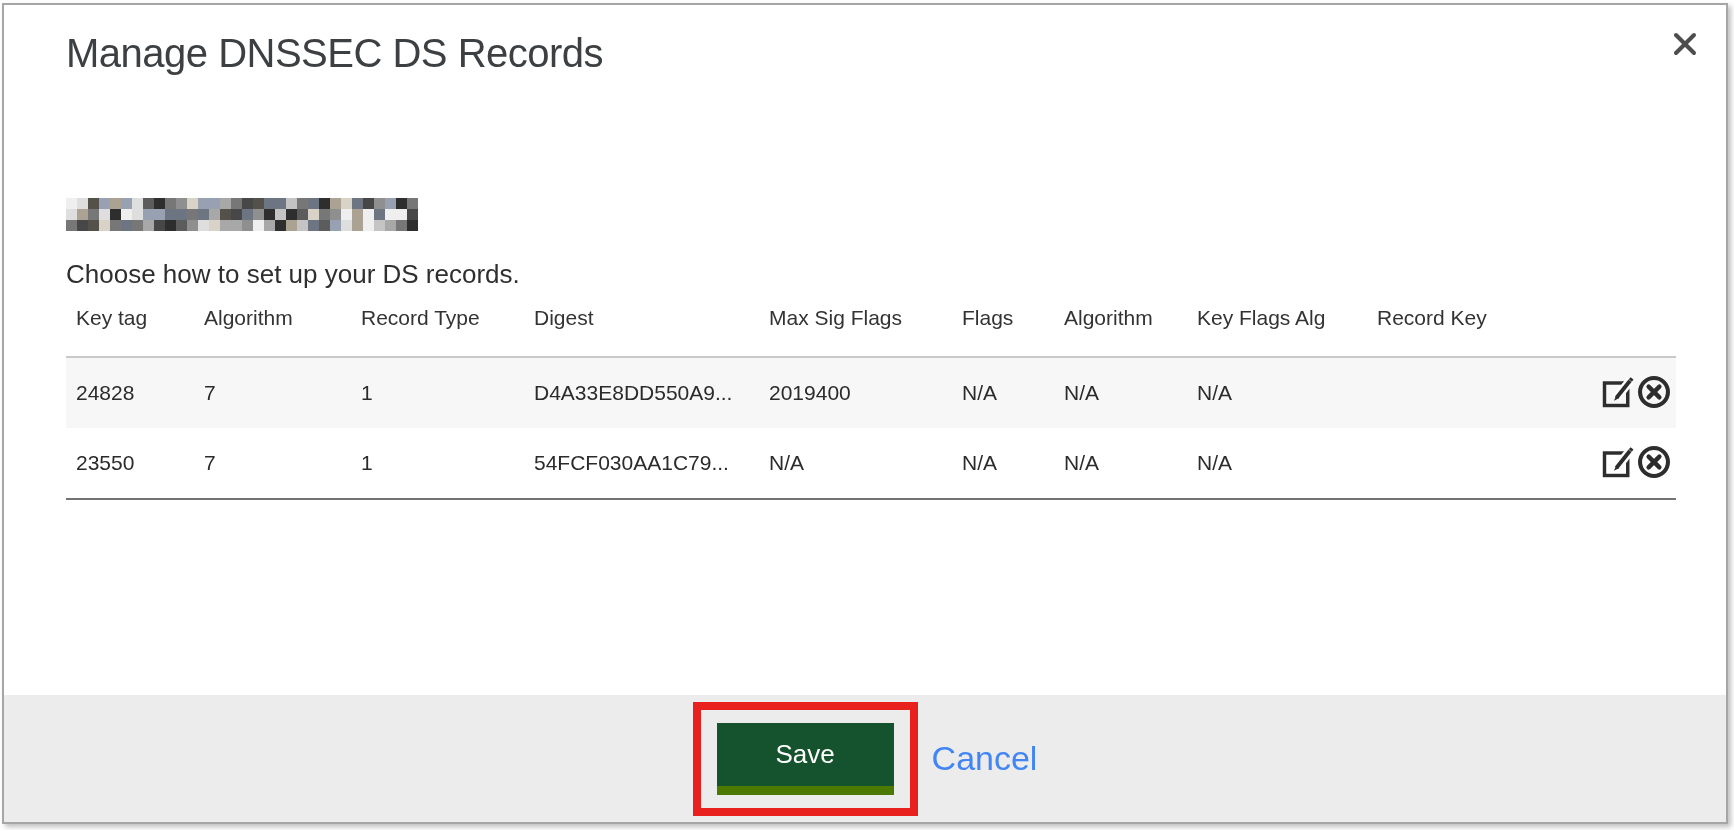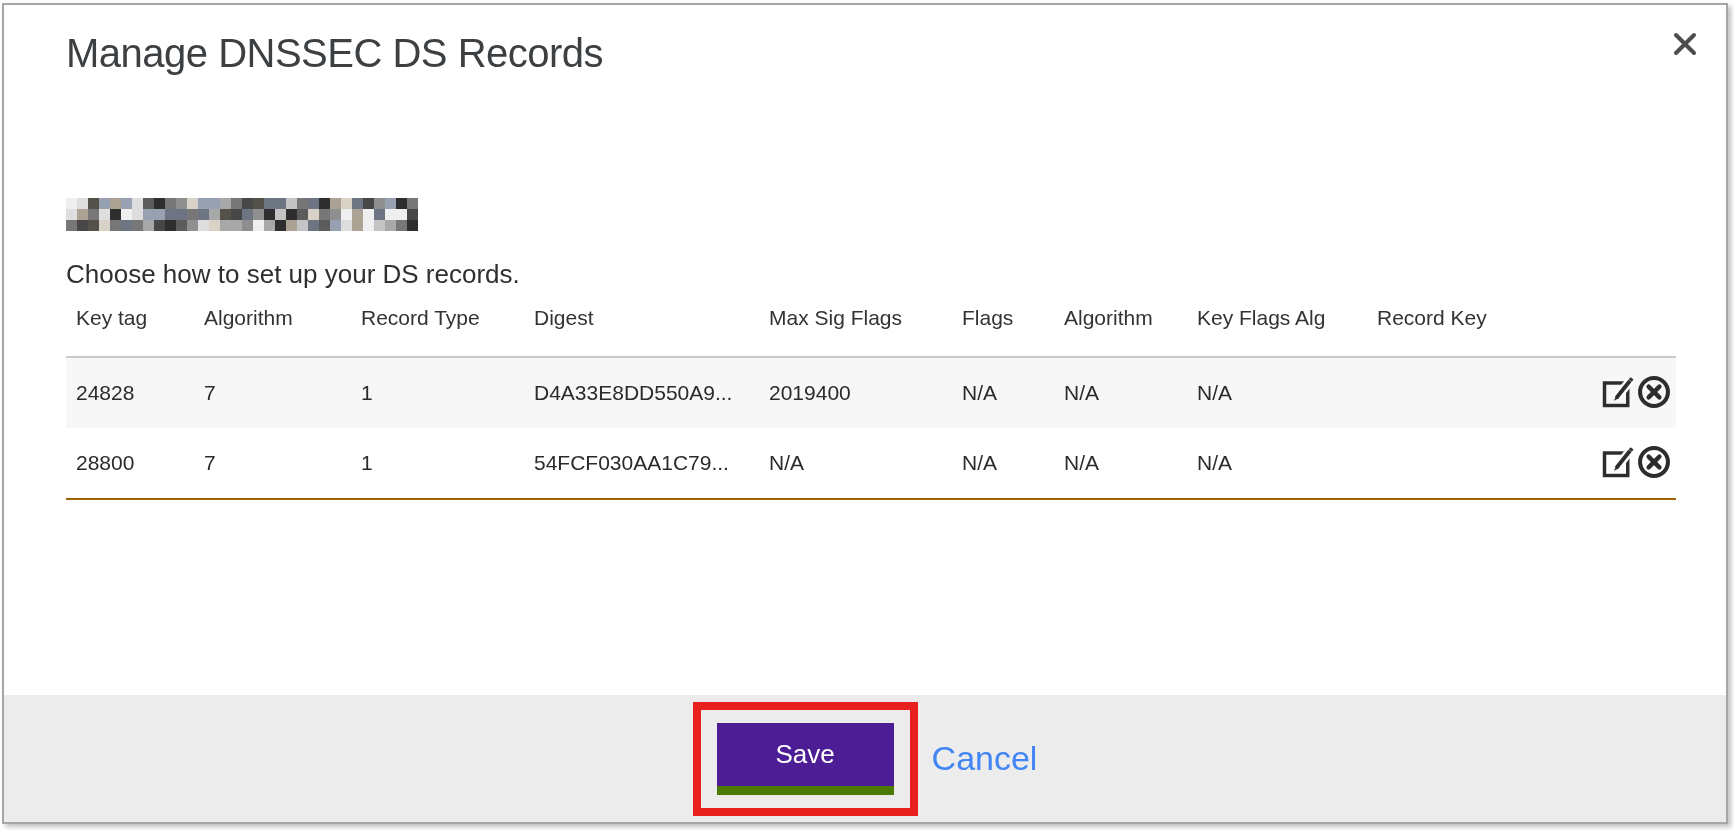--- a/index.html
+++ b/index.html
@@ -26,7 +26,7 @@
   table { margin-top:14px; border-collapse:collapse; table-layout:fixed; width:1610px; }
   th { text-align:left; font-weight:400; font-size:21px; color:#333;
        padding:2px 10px 26px 10px; white-space:nowrap; overflow:hidden; }
-  tbody { border-top:2px solid #c9c9c9; border-bottom:2px solid #a16207; }
+  tbody { border-top:2px solid #c9c9c9; border-bottom:2px solid #737373; }
   td { font-size:21px; color:#2b2b2b; padding:0 10px; height:71px;
        white-space:nowrap; overflow:hidden; }
   tr.row-odd  { background:#f7f7f7; }

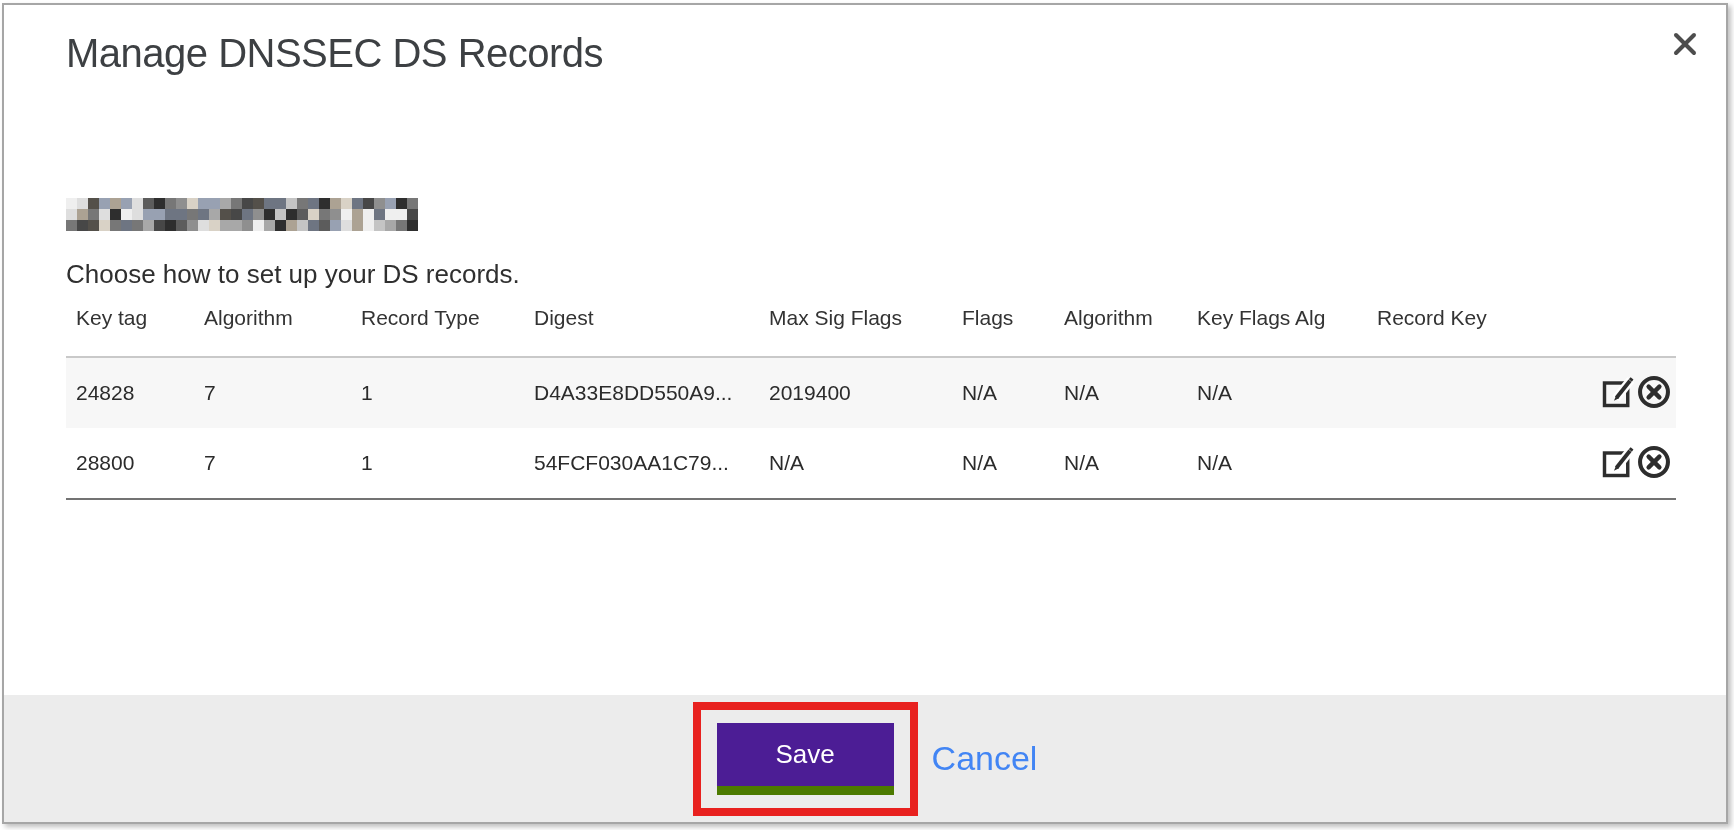--- a/index.html
+++ b/index.html
@@ -224,7 +224,7 @@
           </td>
         </tr>
         <tr class="row-even">
-          <td>28800</td>
+          <td>23550</td>
           <td>7</td>
           <td>1</td>
           <td>54FCF030AA1C79...</td>

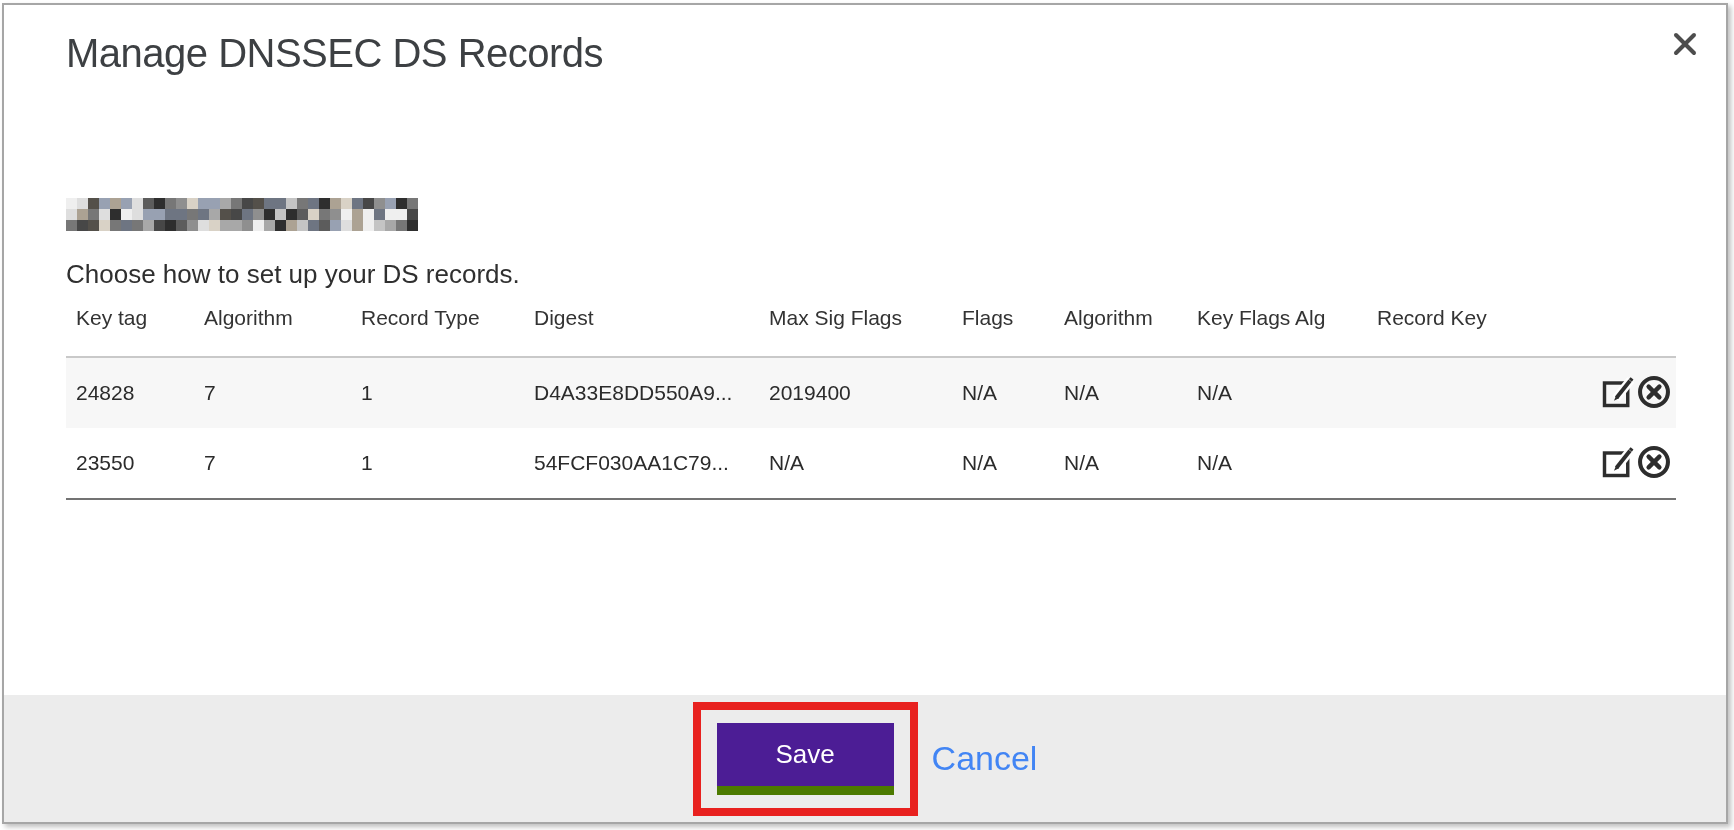--- a/index.html
+++ b/index.html
@@ -45,7 +45,7 @@
             justify-content:center; }
   .red-highlight { border:8px solid #e8211f; padding:13px 16px; display:flex;
                    align-items:center; justify-content:center; }
-  .save-btn { width:177px; height:72px; background:#4c1d95; color:#fff;
+  .save-btn { width:177px; height:72px; background:#14532d; color:#fff;
               border:none; border-bottom:9px solid #4c7a00; font-size:26px;
               cursor:pointer; font-family:"Liberation Sans","DejaVu Sans",sans-serif; }
   .cancel-link { margin-left:14px; font-size:34px; color:#4285f4;

